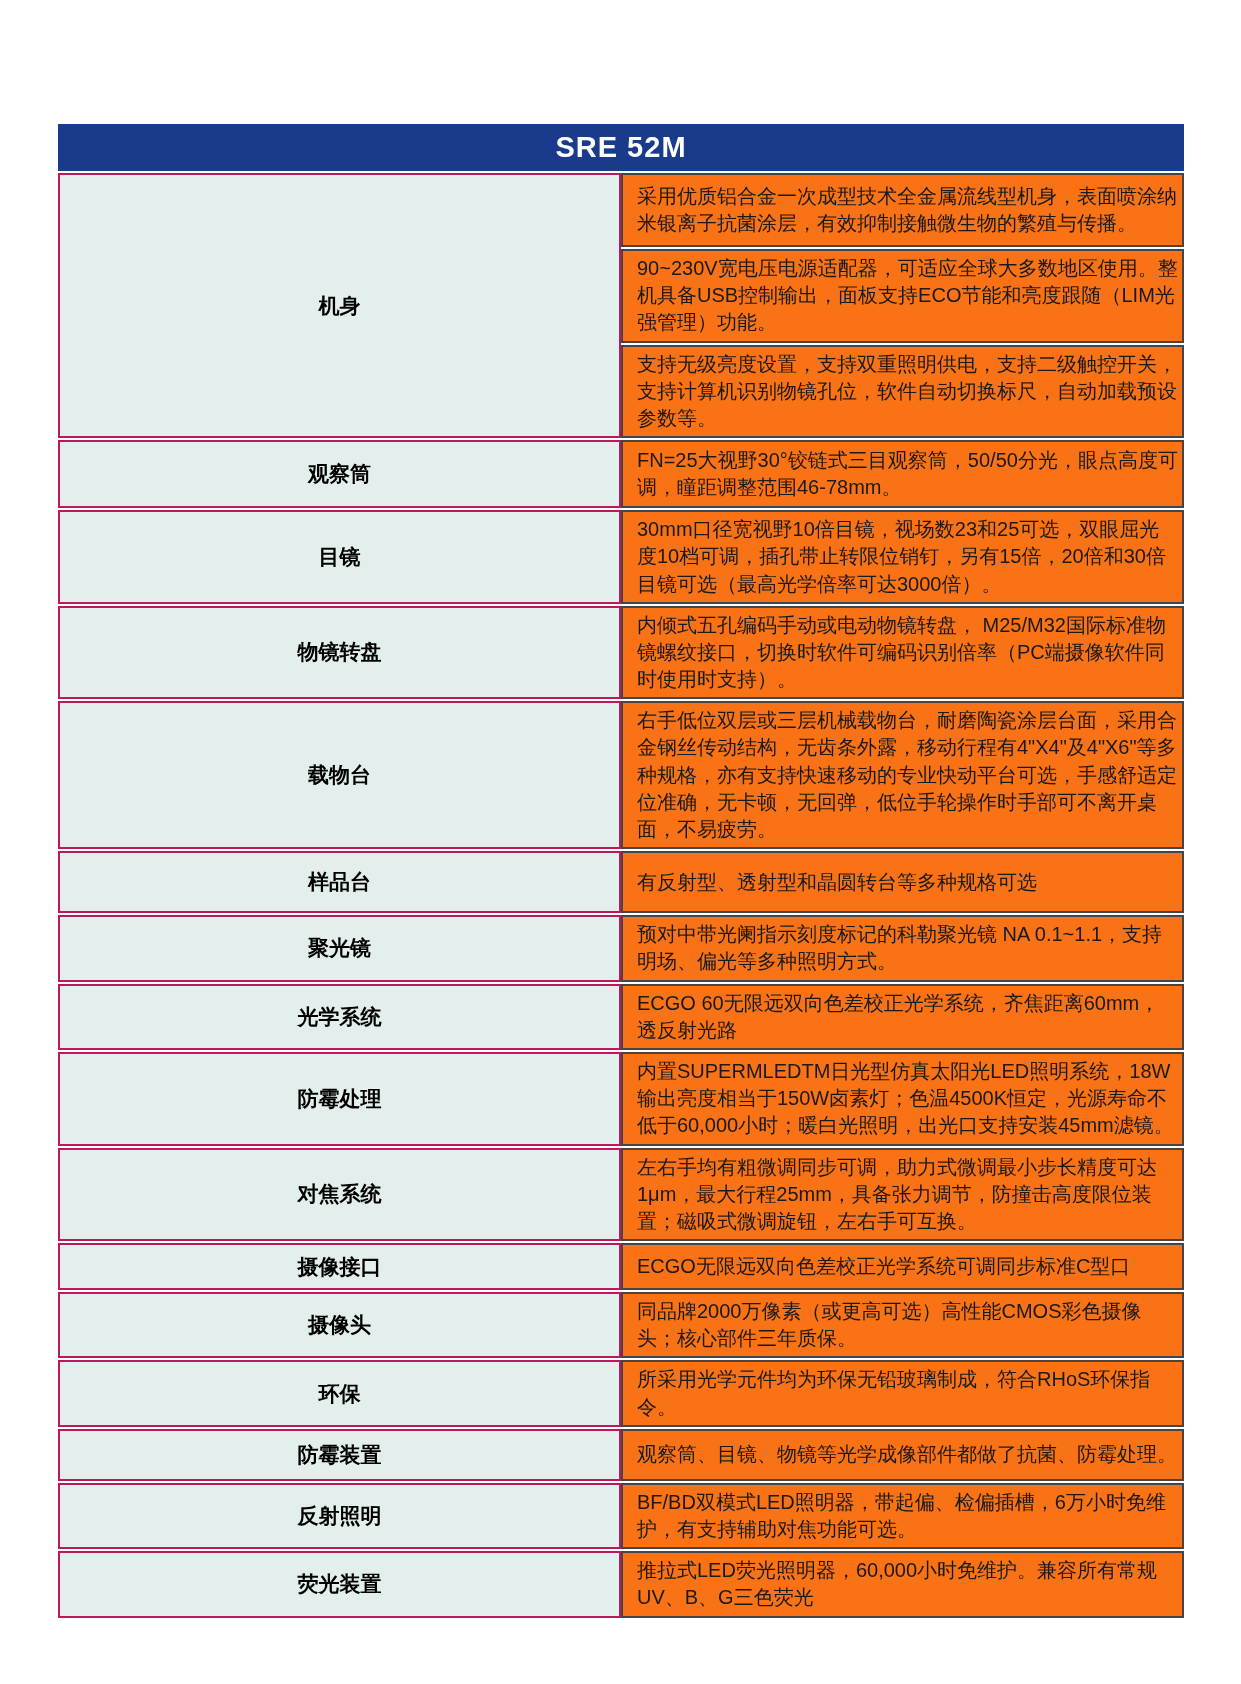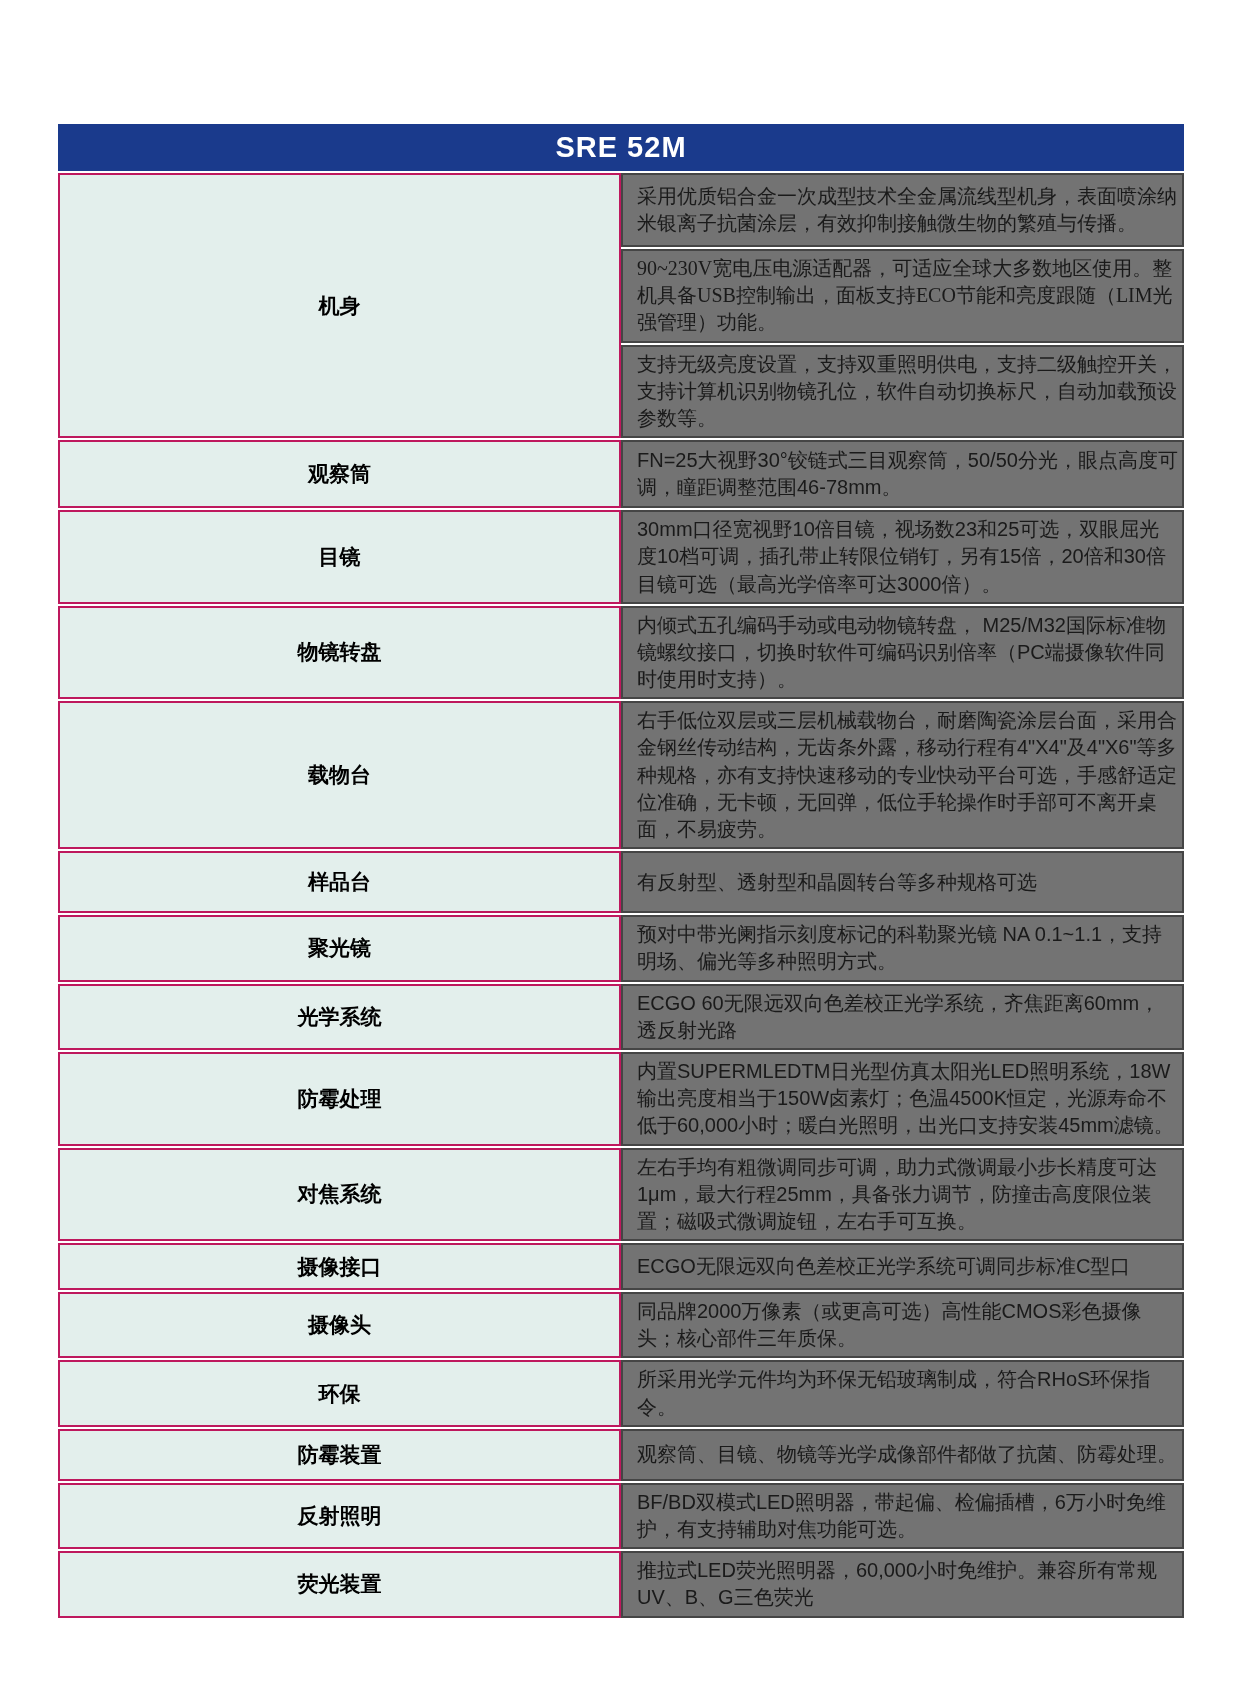--- a/index.html
+++ b/index.html
@@ -44,7 +44,7 @@
     padding:4px 6px;
   }
   td.content{
-    background:#737373;
+    background:#f97316;
     border:2px solid #454545;
     vertical-align:middle;
     font-size:20px;

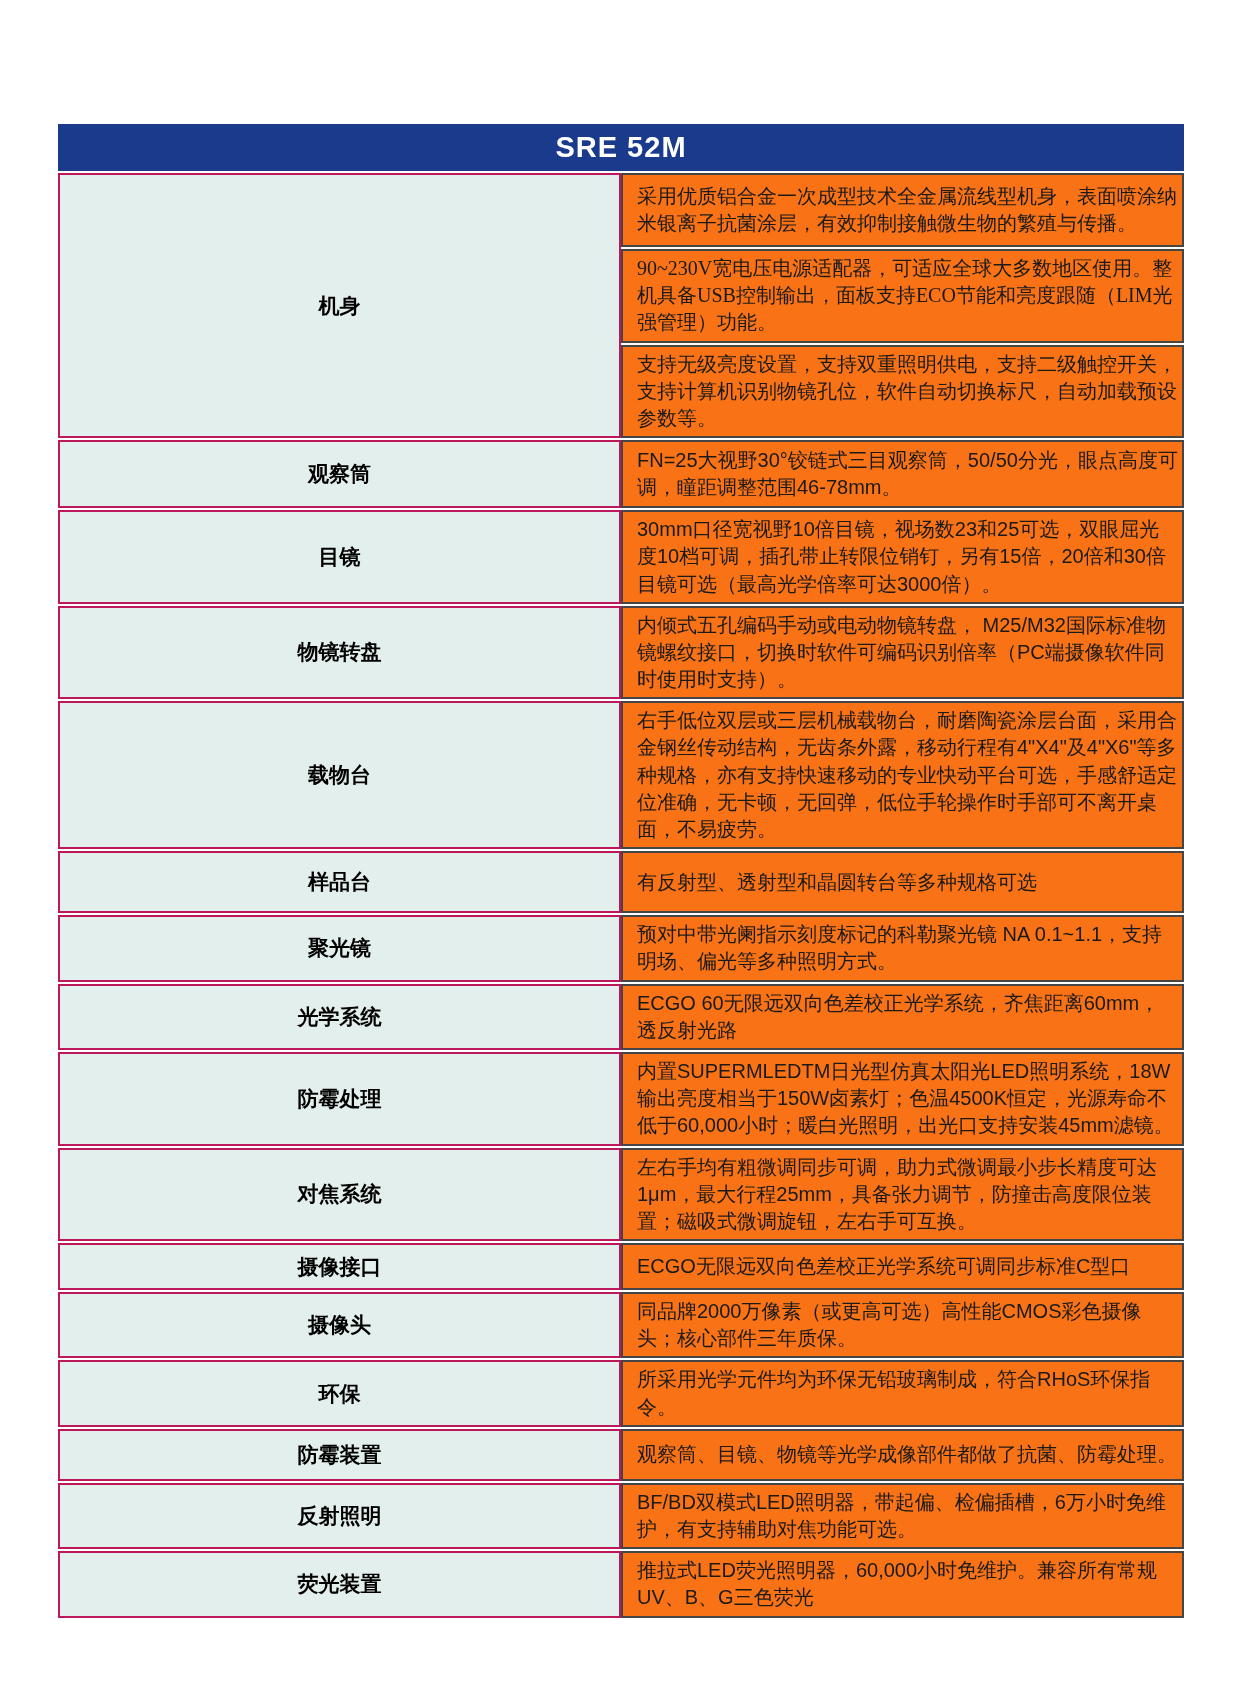--- a/index.html
+++ b/index.html
@@ -54,7 +54,7 @@
   }
   
   tbody tr:nth-child(1)  td.content{height:62px;}
-  tbody tr:nth-child(2)  td.content{height:62px;font-family:Liberation Serif, serif;}
+  tbody tr:nth-child(2)  td.content{height:62px;}
   tbody tr:nth-child(3)  td.content{height:62px;}
   tbody tr:nth-child(4)  td.content{height:56px;}
   tbody tr:nth-child(5)  td.content{height:56px;margin-top:37px;}

